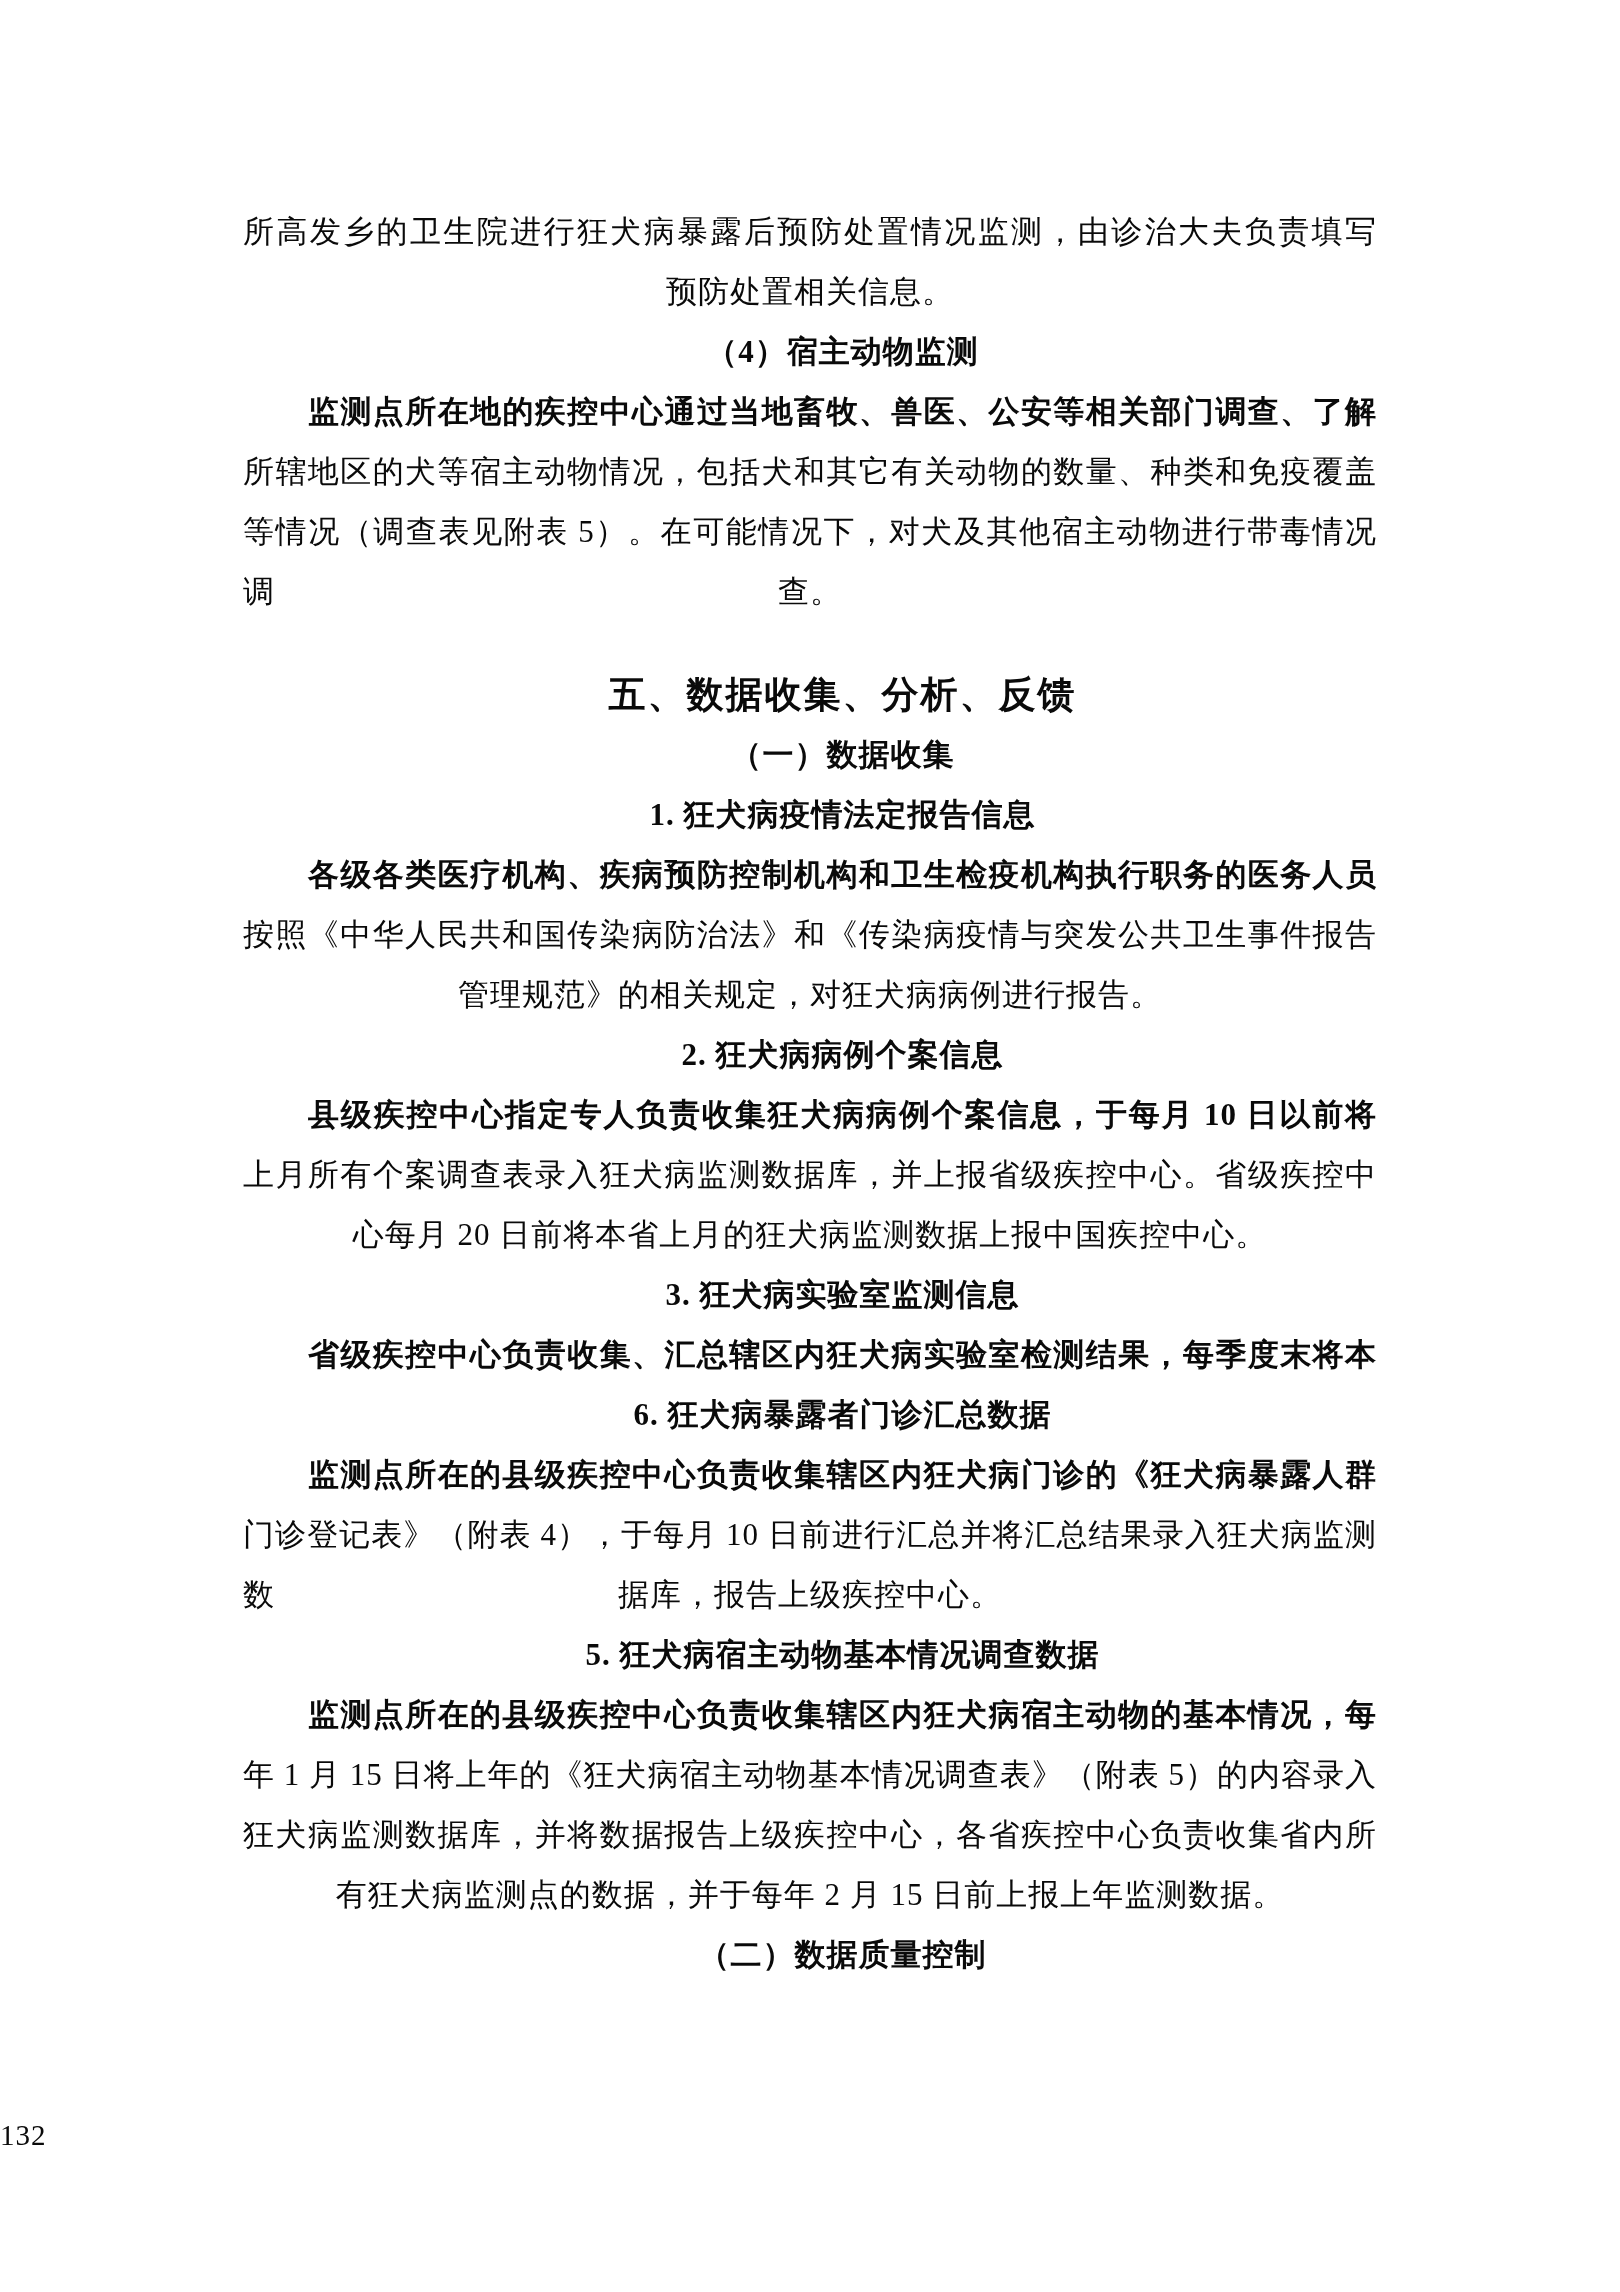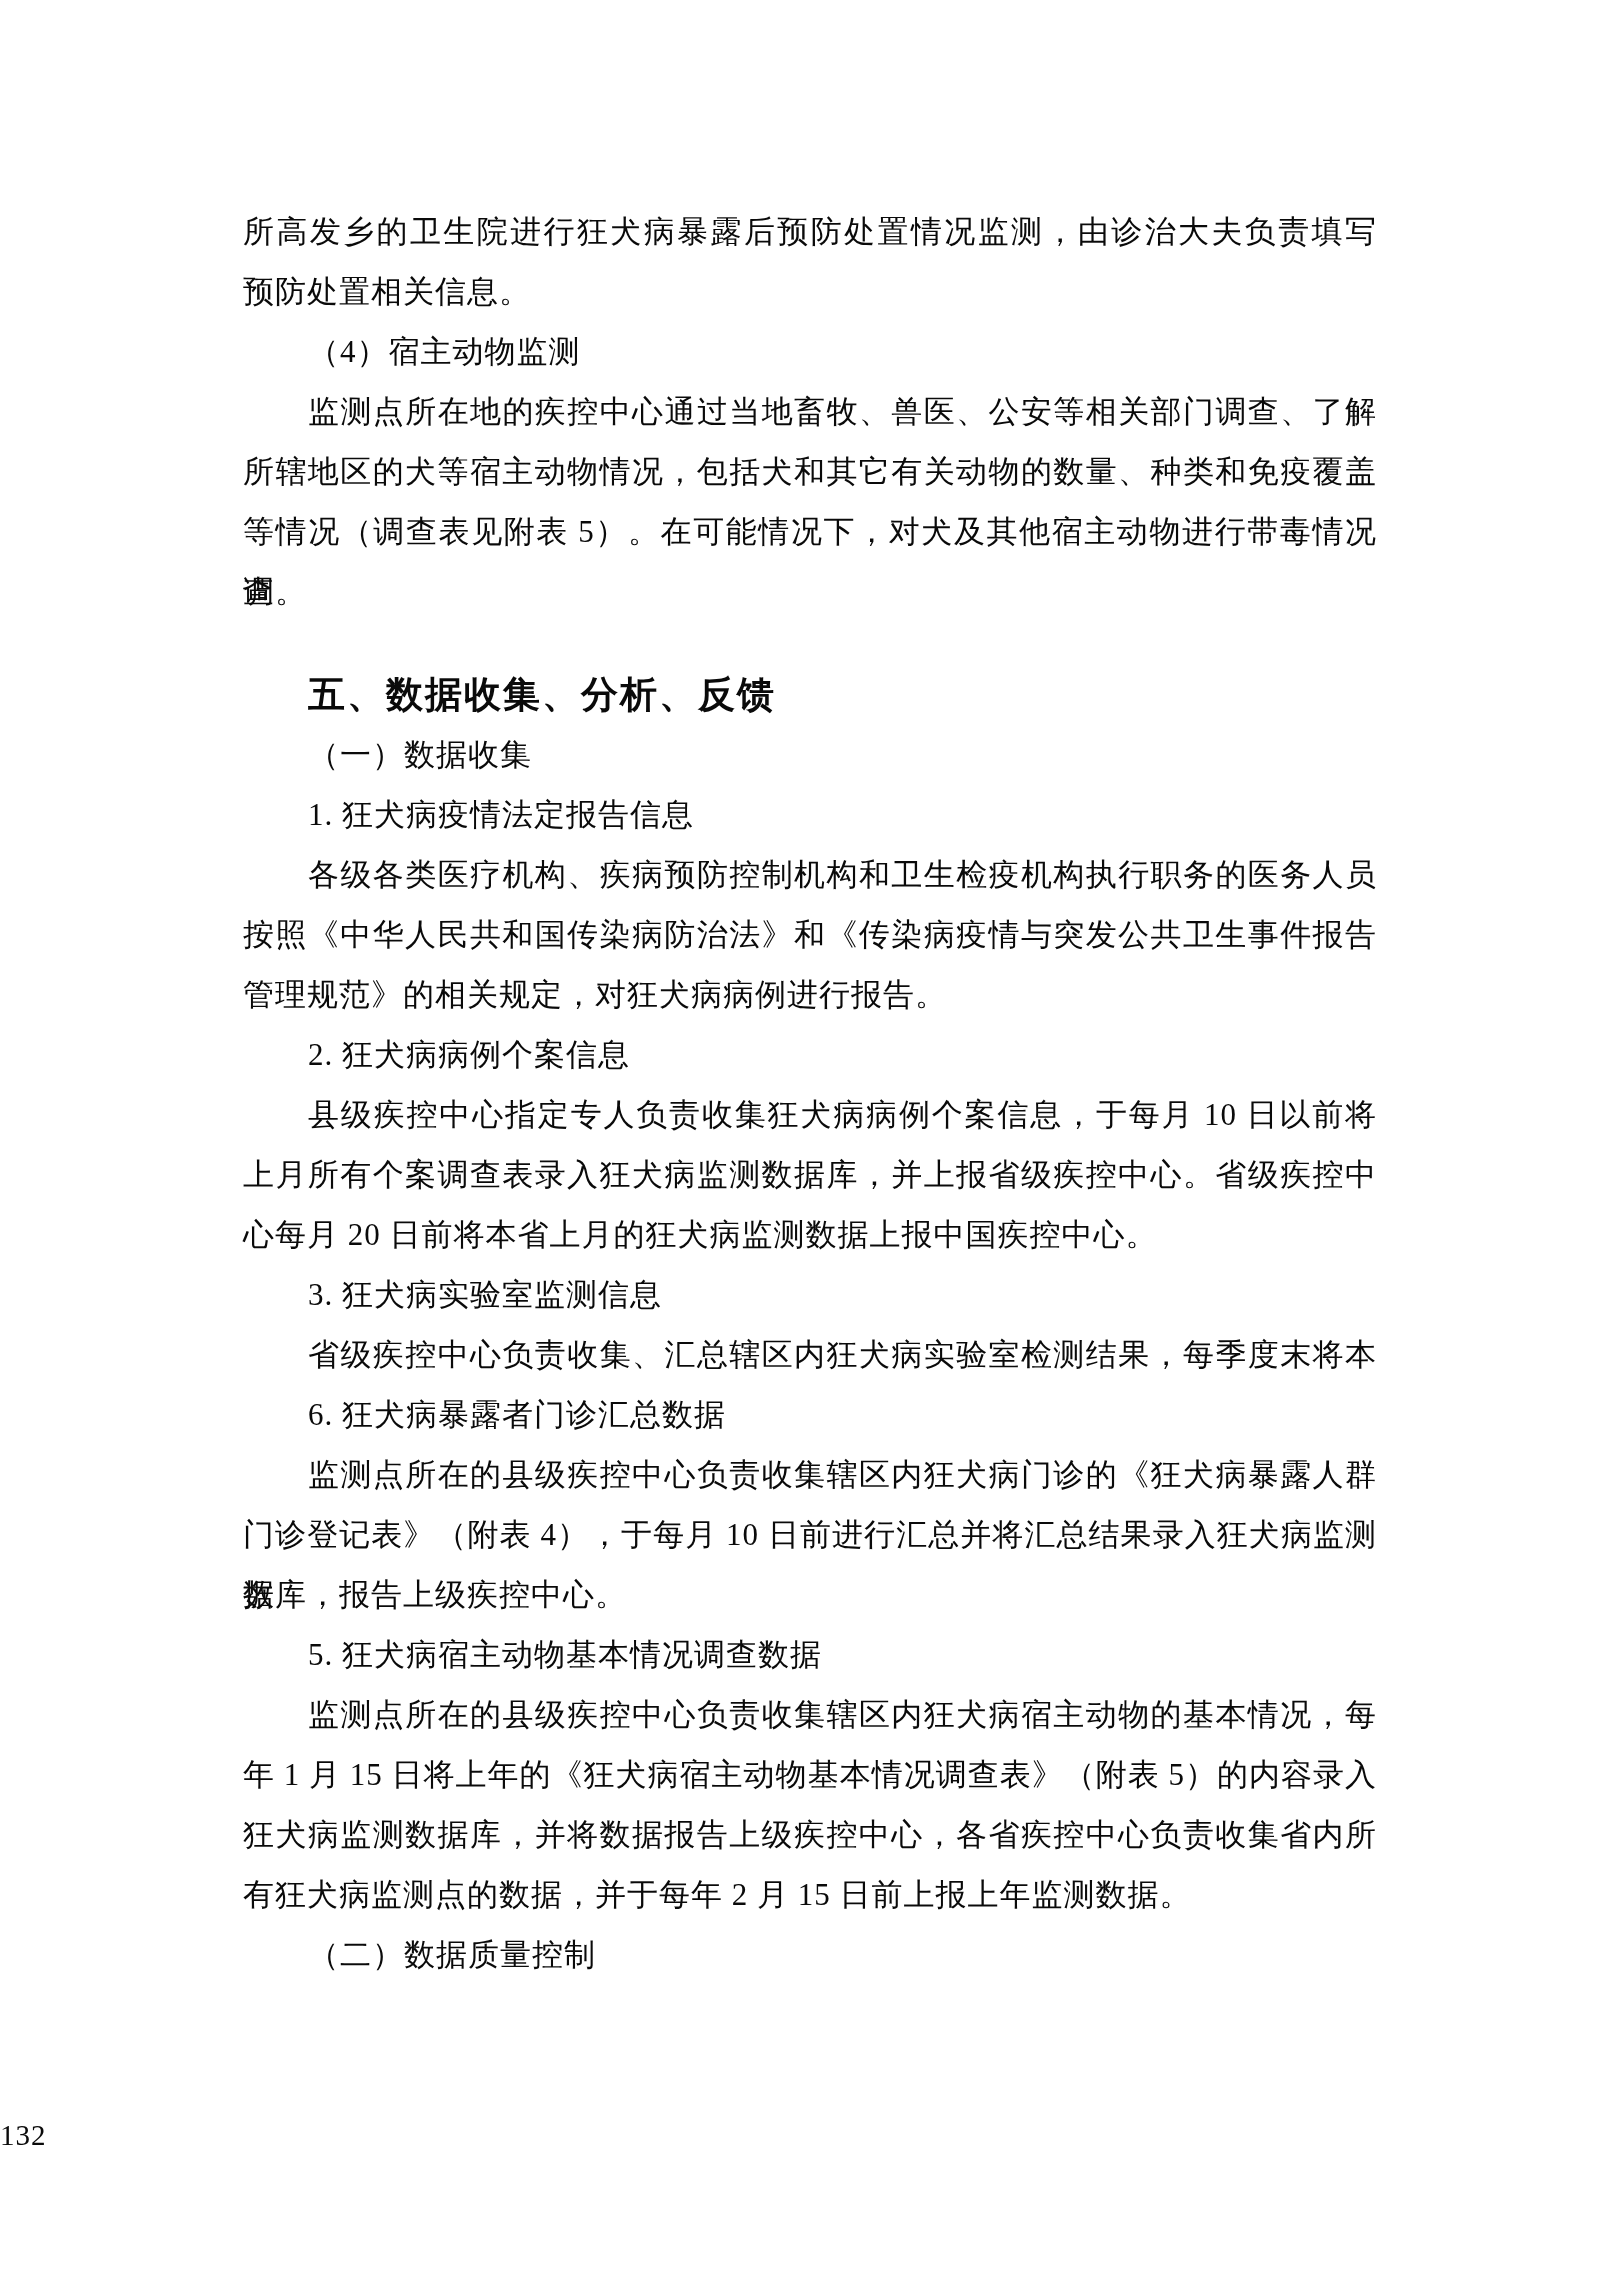--- a/index.html
+++ b/index.html
@@ -27,6 +27,7 @@
     height: 60px;
     line-height: 60px;
     letter-spacing: 1px;
+    text-align: center;
   }
   .line.indent {
     padding-left: 65px;

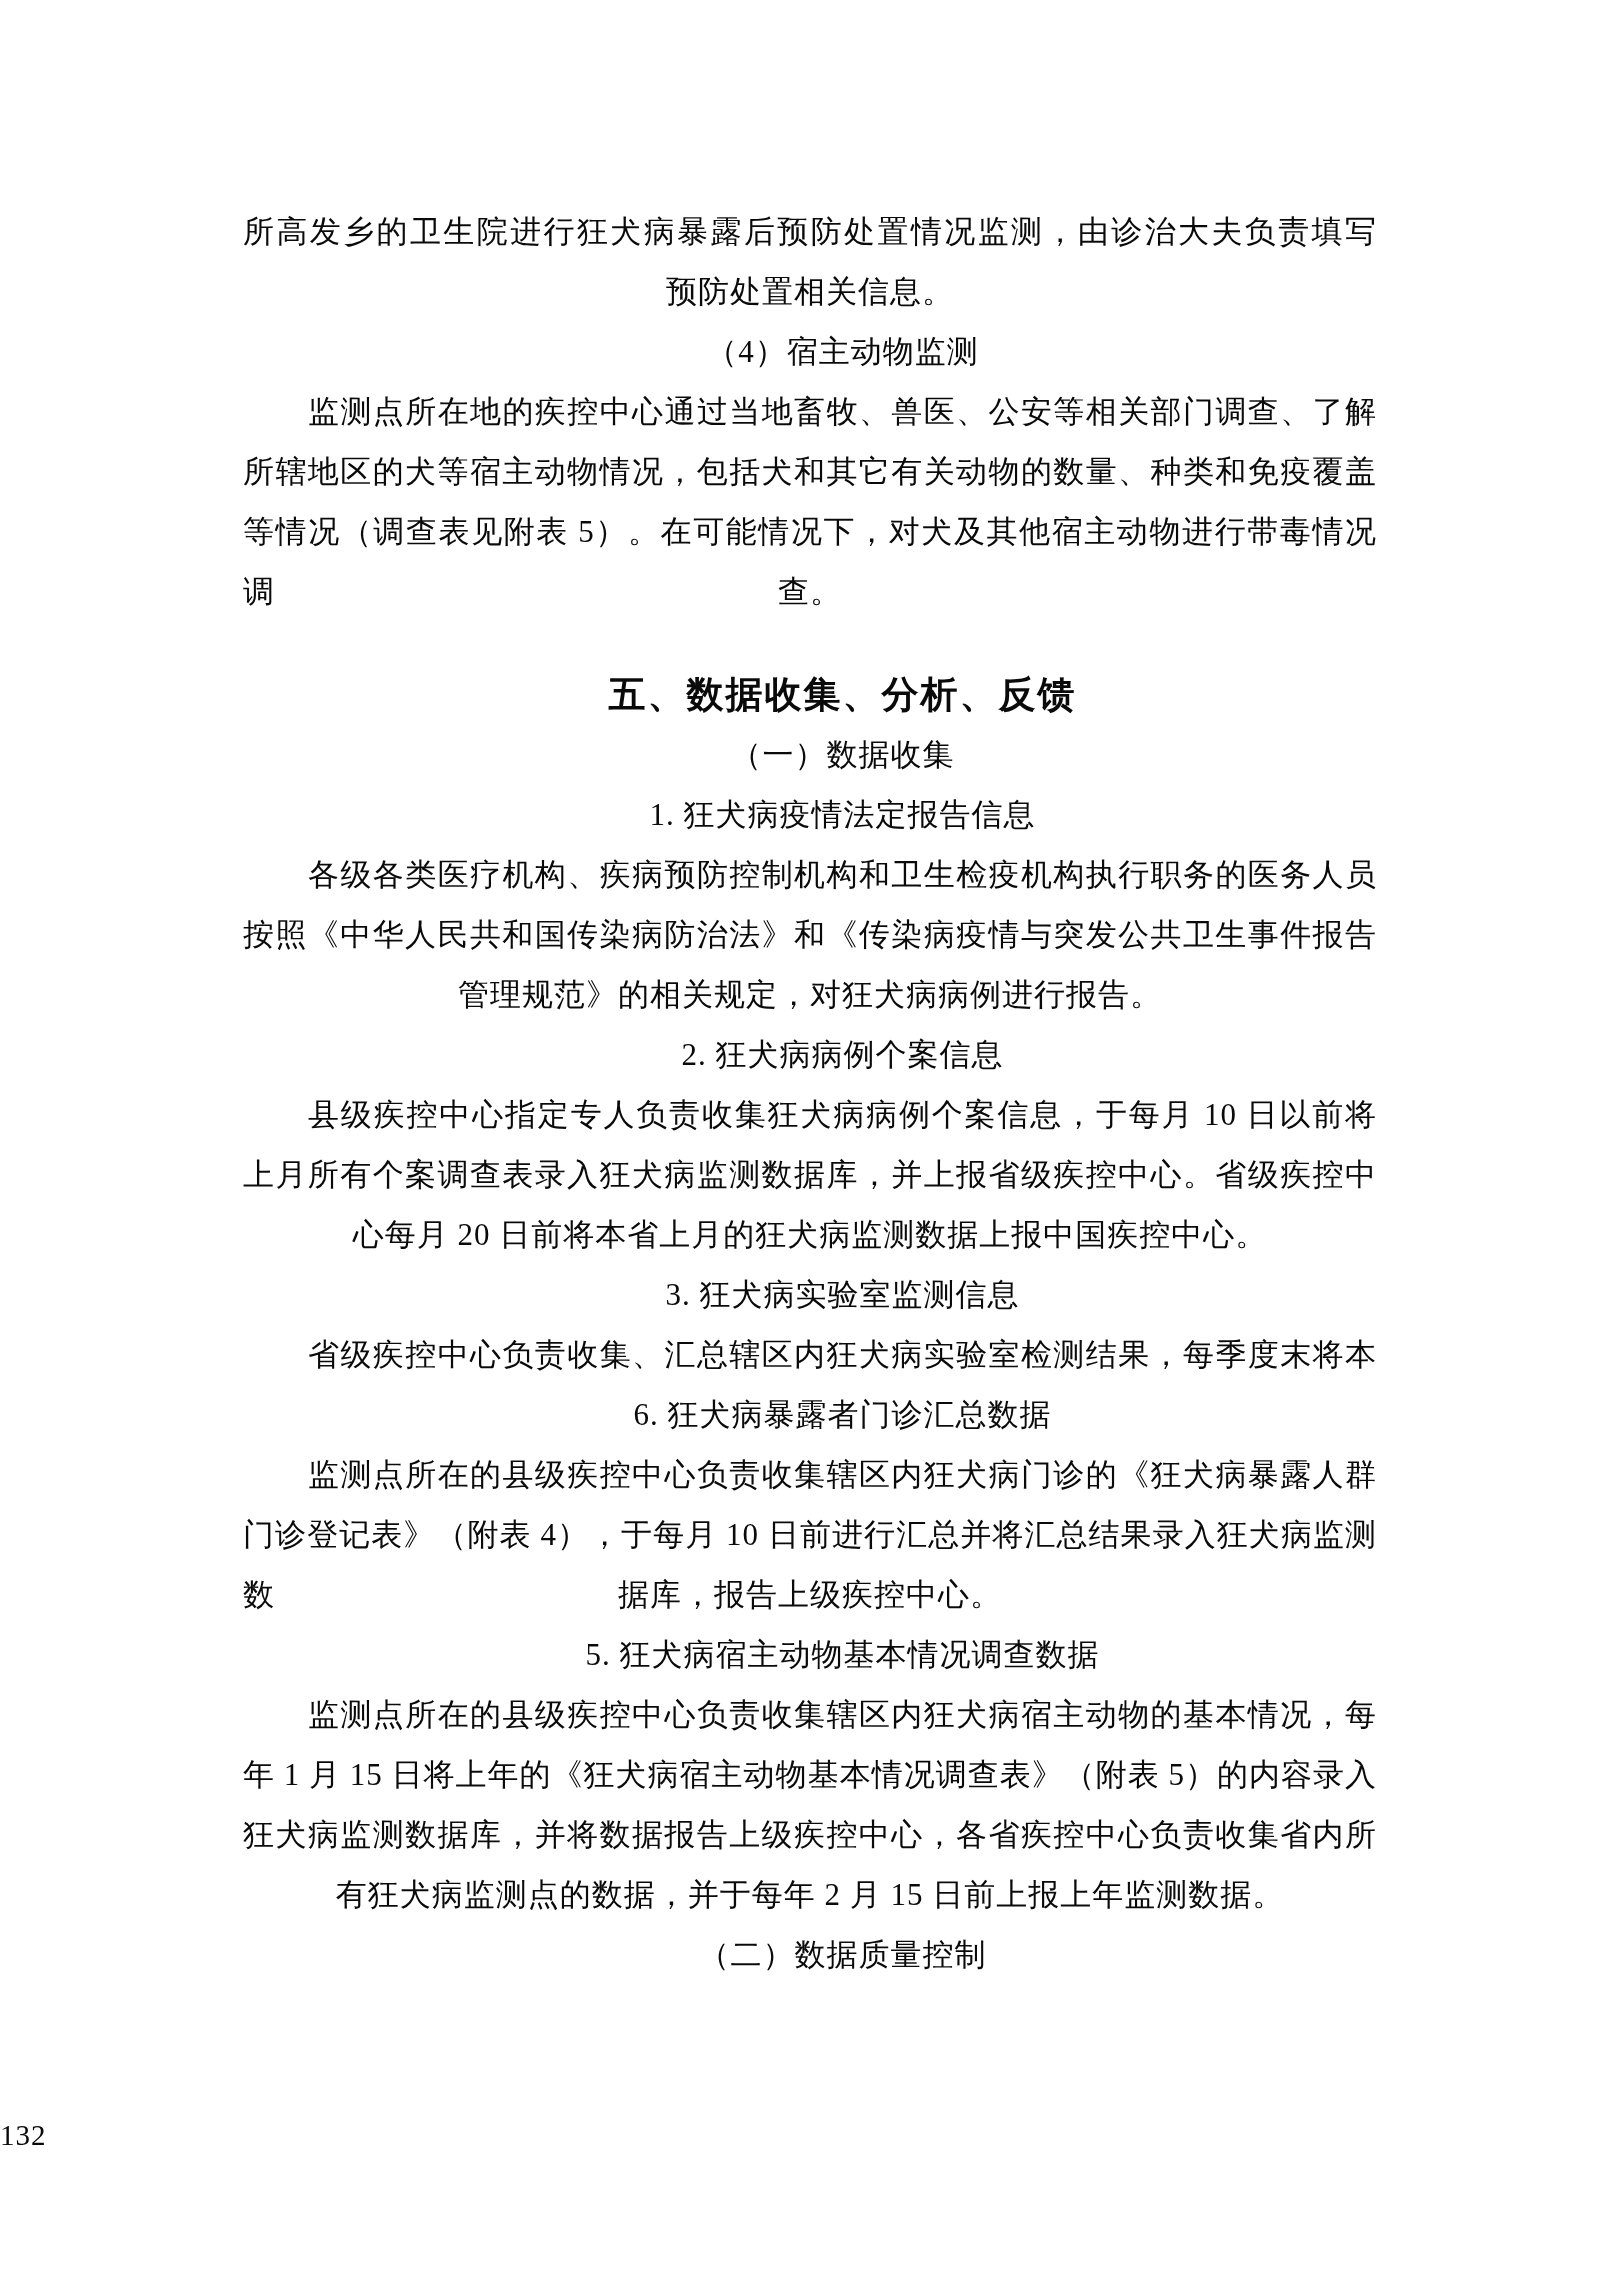--- a/index.html
+++ b/index.html
@@ -31,6 +31,7 @@
   }
   .line.indent {
     padding-left: 65px;
+    font-weight: bold;
   }
   .line.fill {
     text-align: justify;

